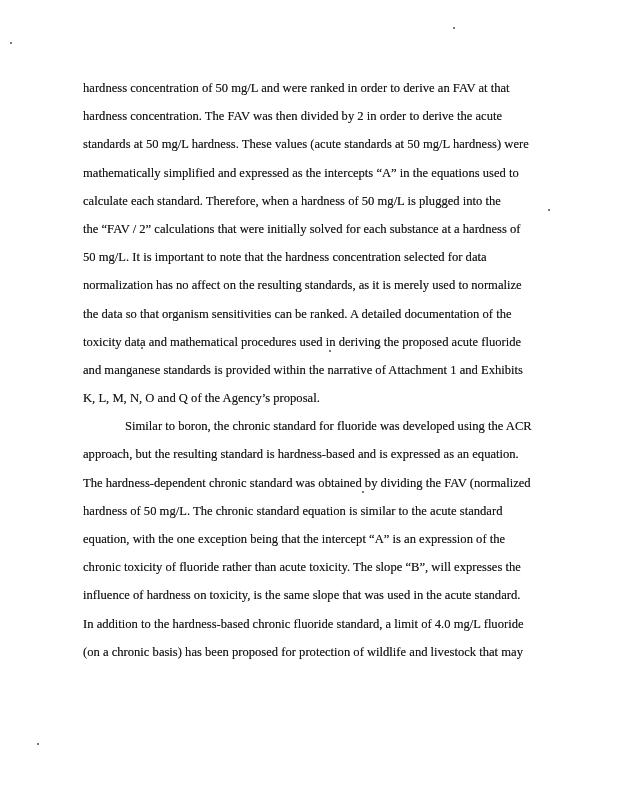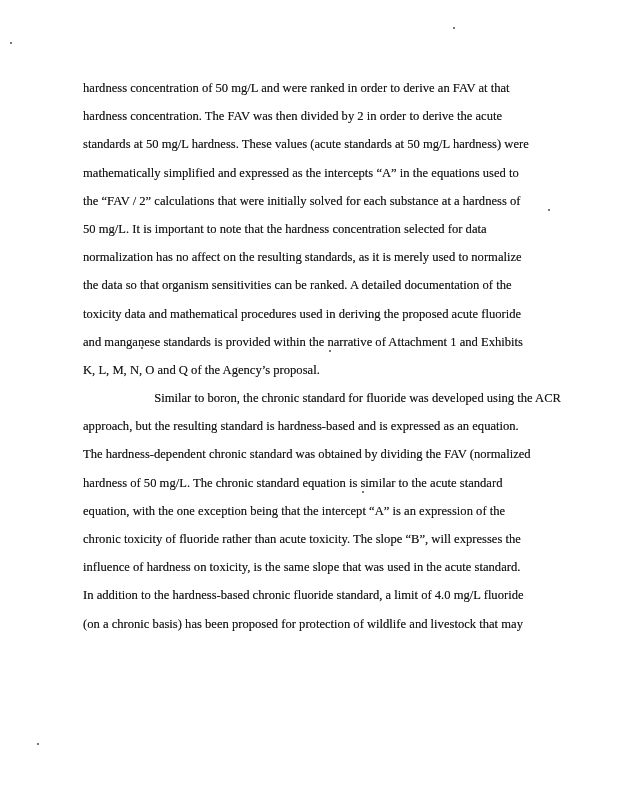--- a/index.html
+++ b/index.html
@@ -68,6 +68,7 @@
     <div class="line">hardness concentration.  The FAV was then divided by 2 in order to derive the acute</div>
     <div class="line">standards at 50 mg/L hardness.  These values (acute standards at 50 mg/L hardness) were</div>
     <div class="line">mathematically simplified and expressed as the intercepts “A” in the equations used to</div>
+    <div class="line">calculate each standard.  Therefore, when a hardness of 50 mg/L is plugged into the</div>
     <div class="line">the “FAV / 2” calculations that were initially solved for each substance at a hardness of</div>
     <div class="line">50 mg/L.  It is important to note that the hardness concentration selected for data</div>
     <div class="line">normalization has no affect on the resulting standards, as it is merely used to normalize</div>

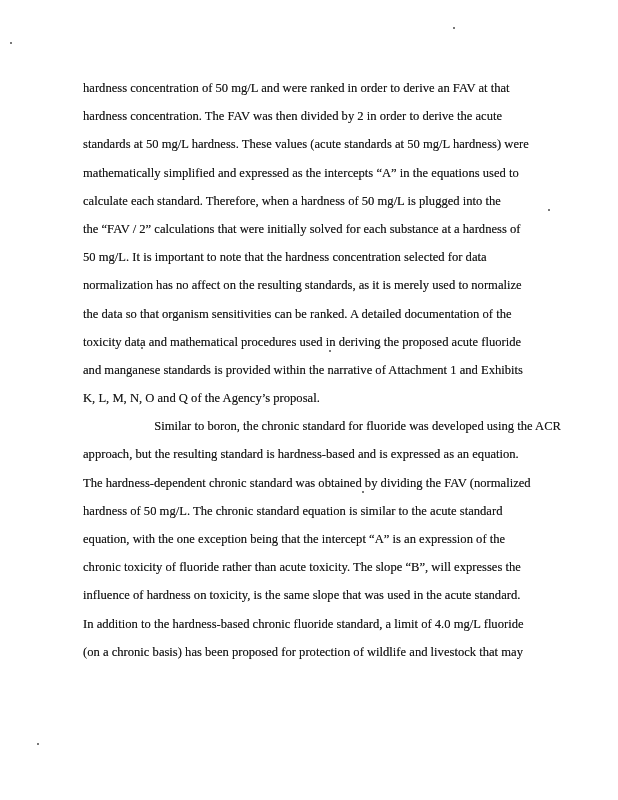--- a/index.html
+++ b/index.html
@@ -32,7 +32,6 @@
   }
   .line.indent {
     padding-left: 42px;
-    text-align: right;
   }
   .speck {
     position: absolute;

